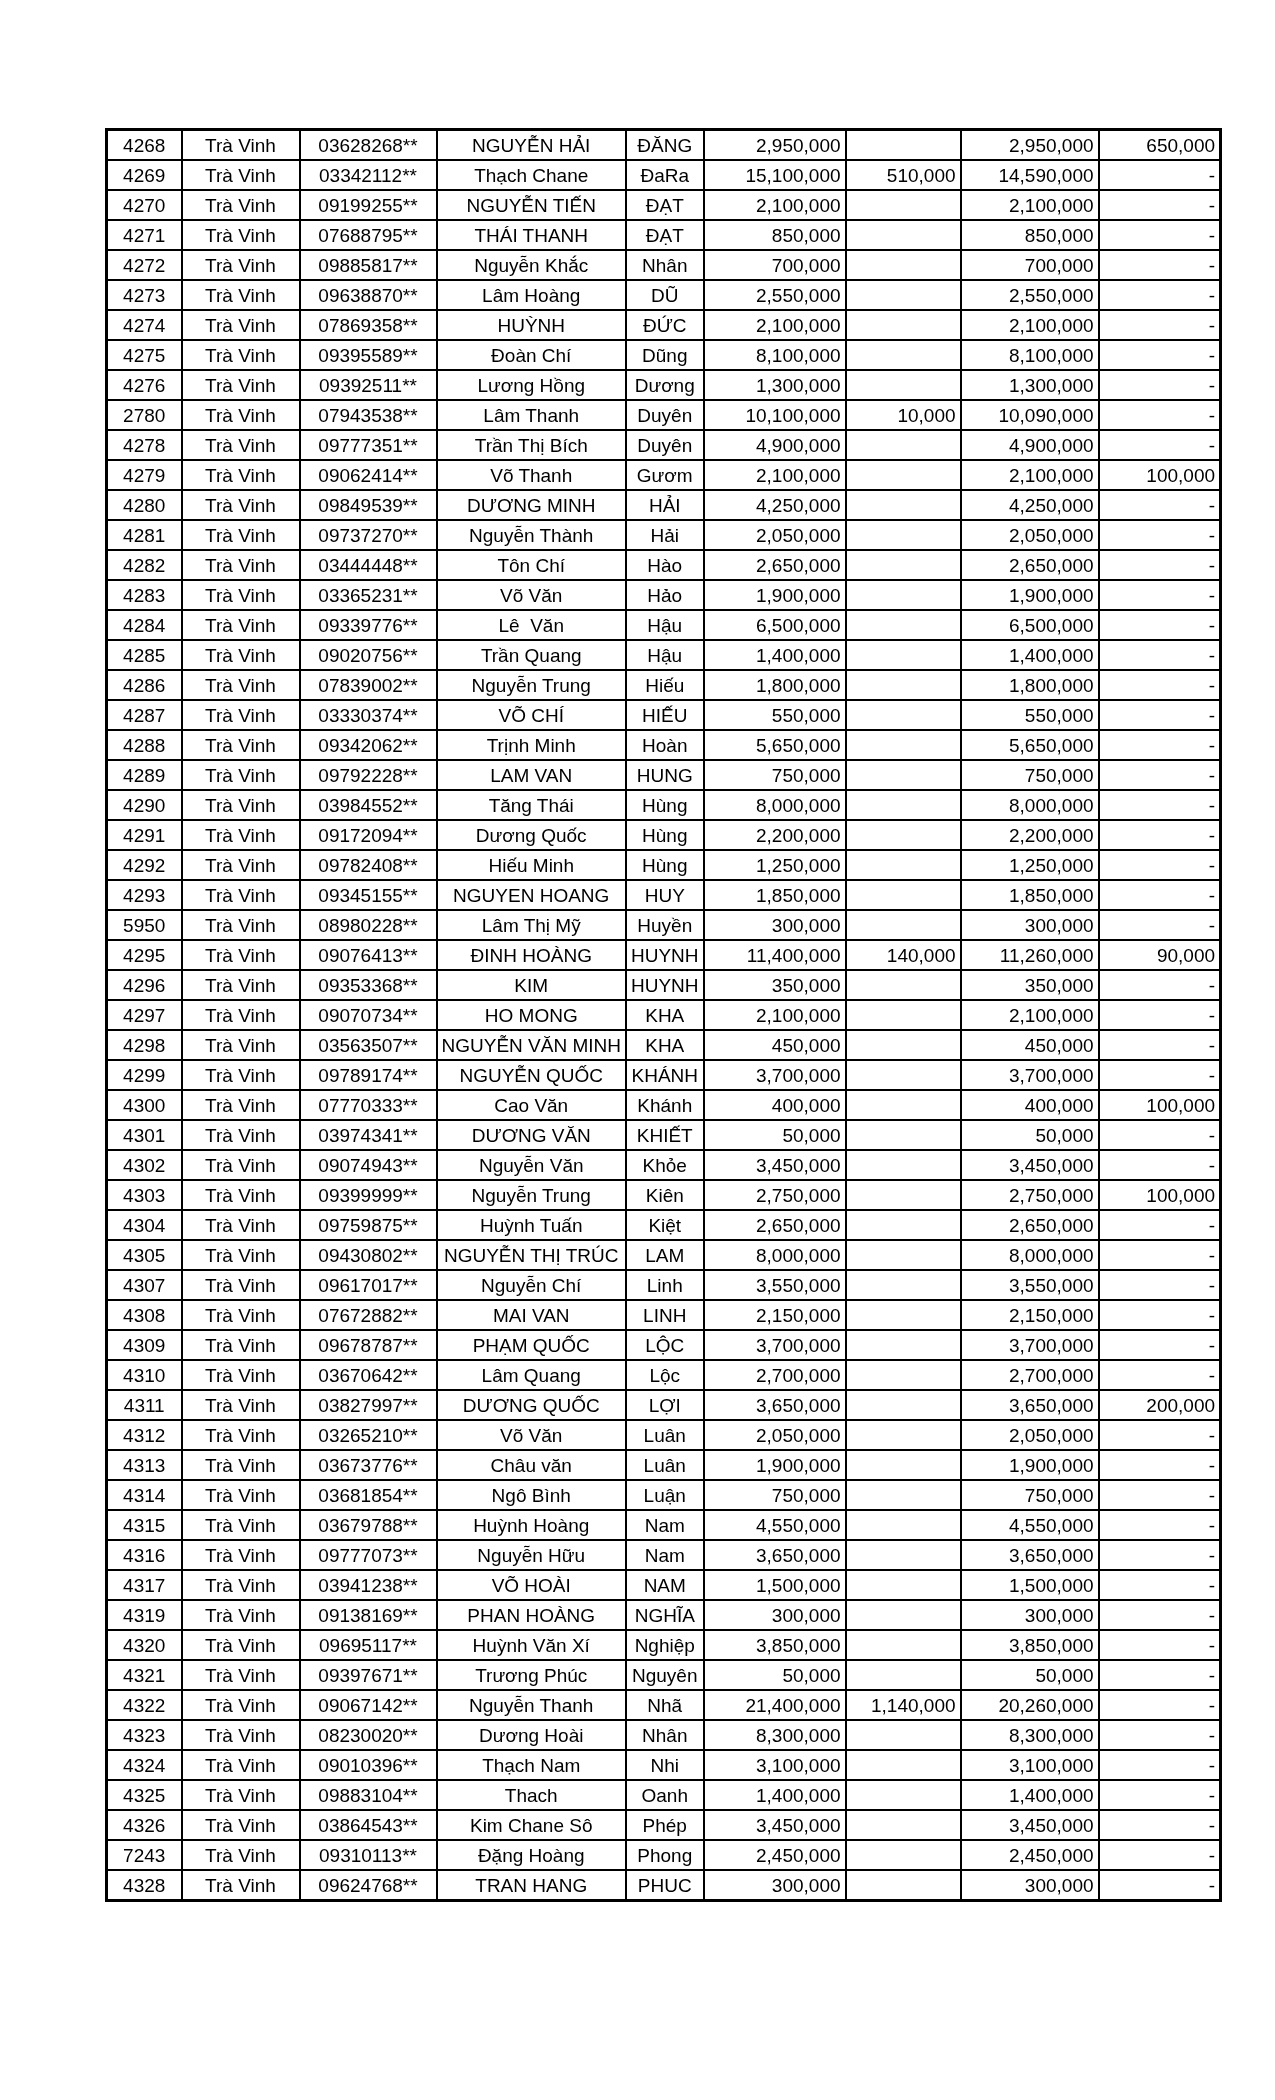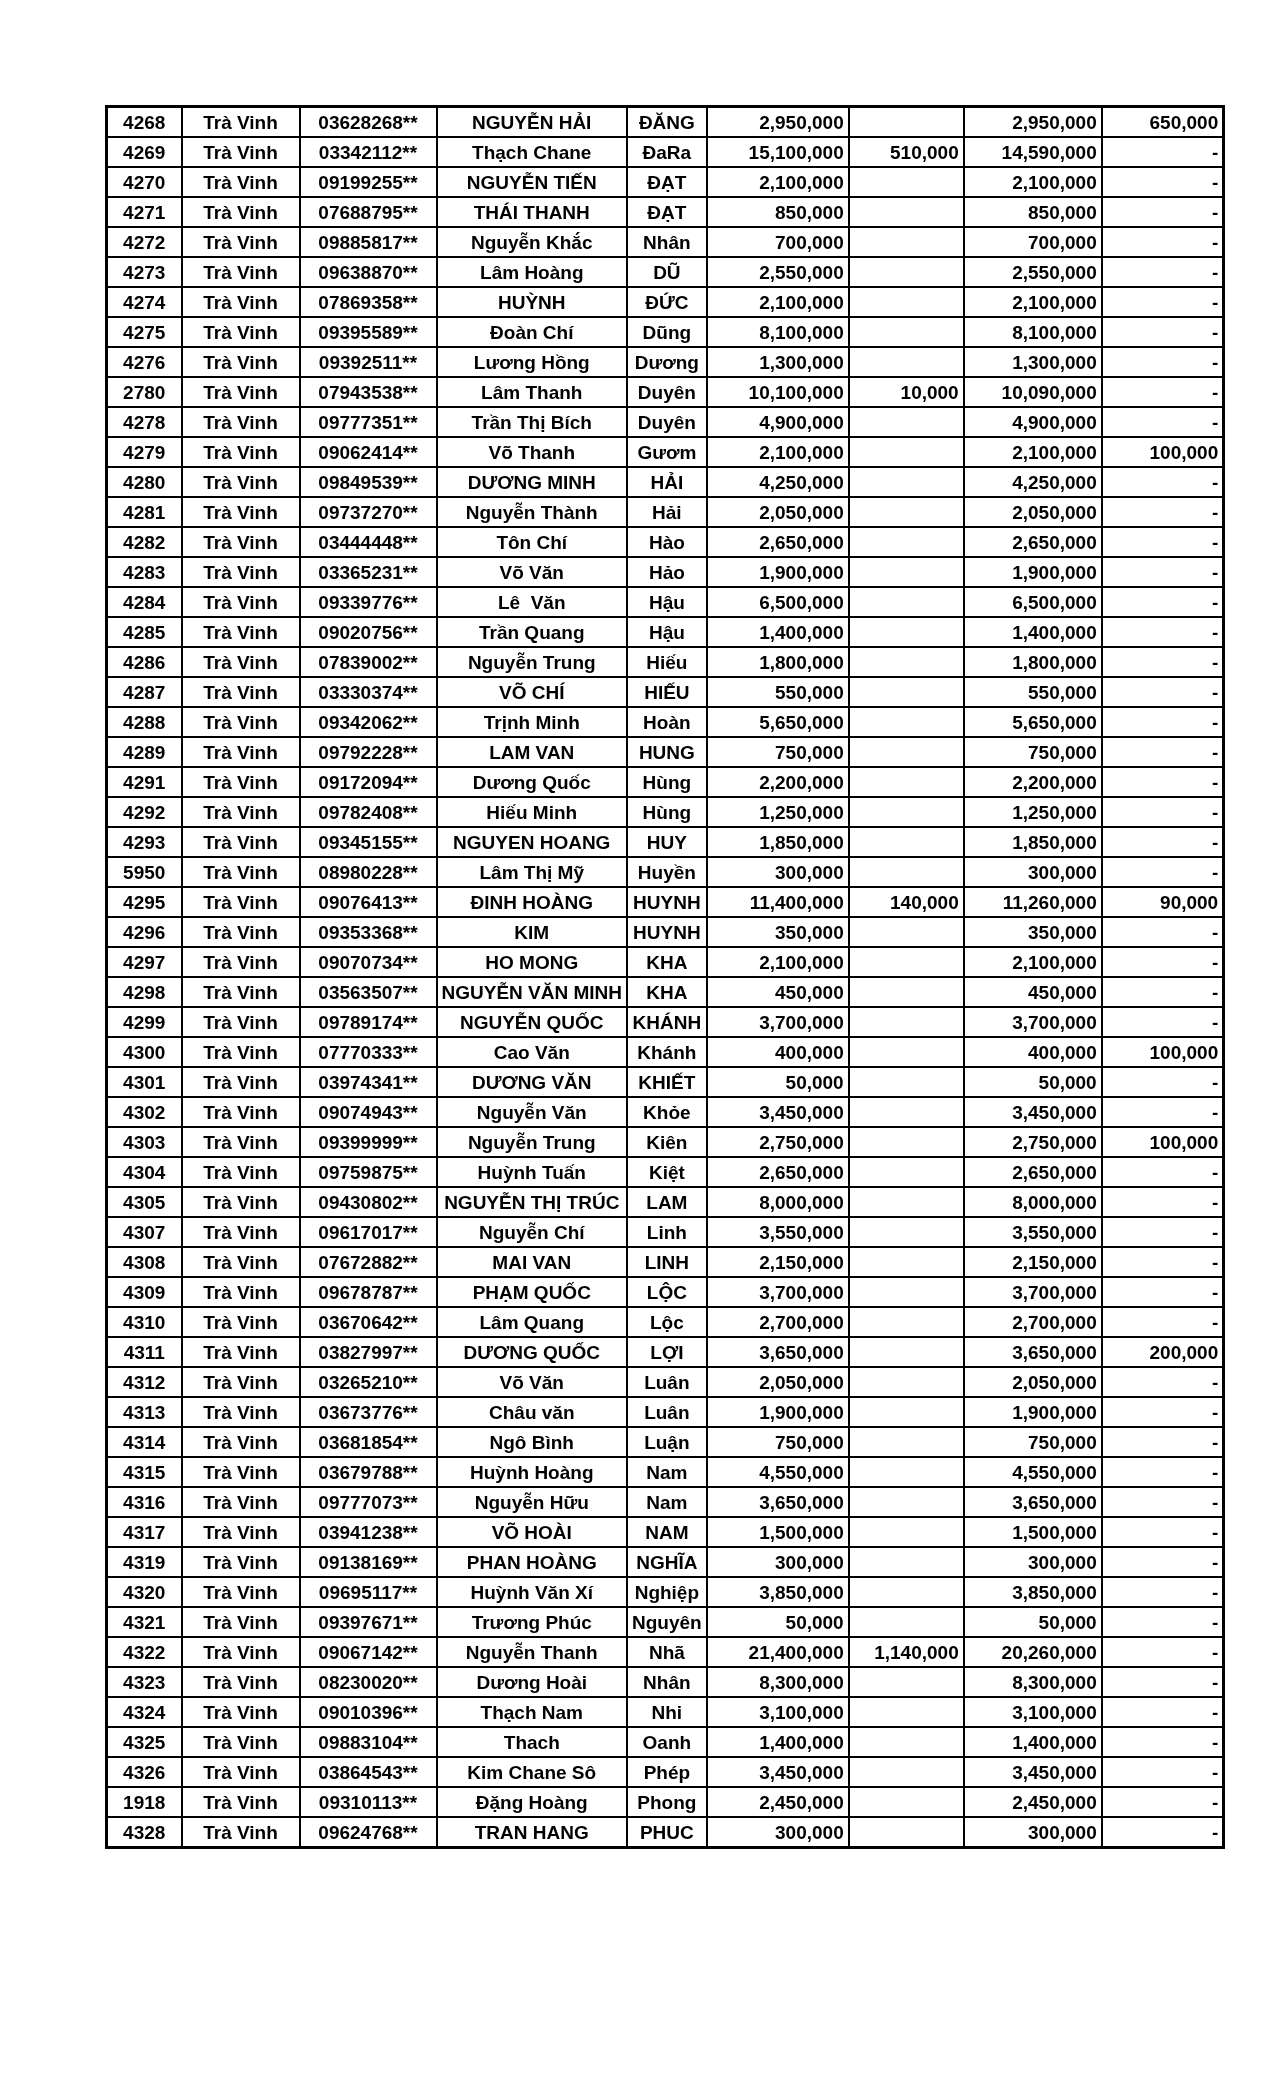--- a/index.html
+++ b/index.html
@@ -16,8 +16,7 @@
   .sheet {
     position: absolute;
     left: 105px;
-    top: 105px;
-    font-weight: bold;
+    top: 128px;
   }
   table.data-table {
     border-collapse: collapse;

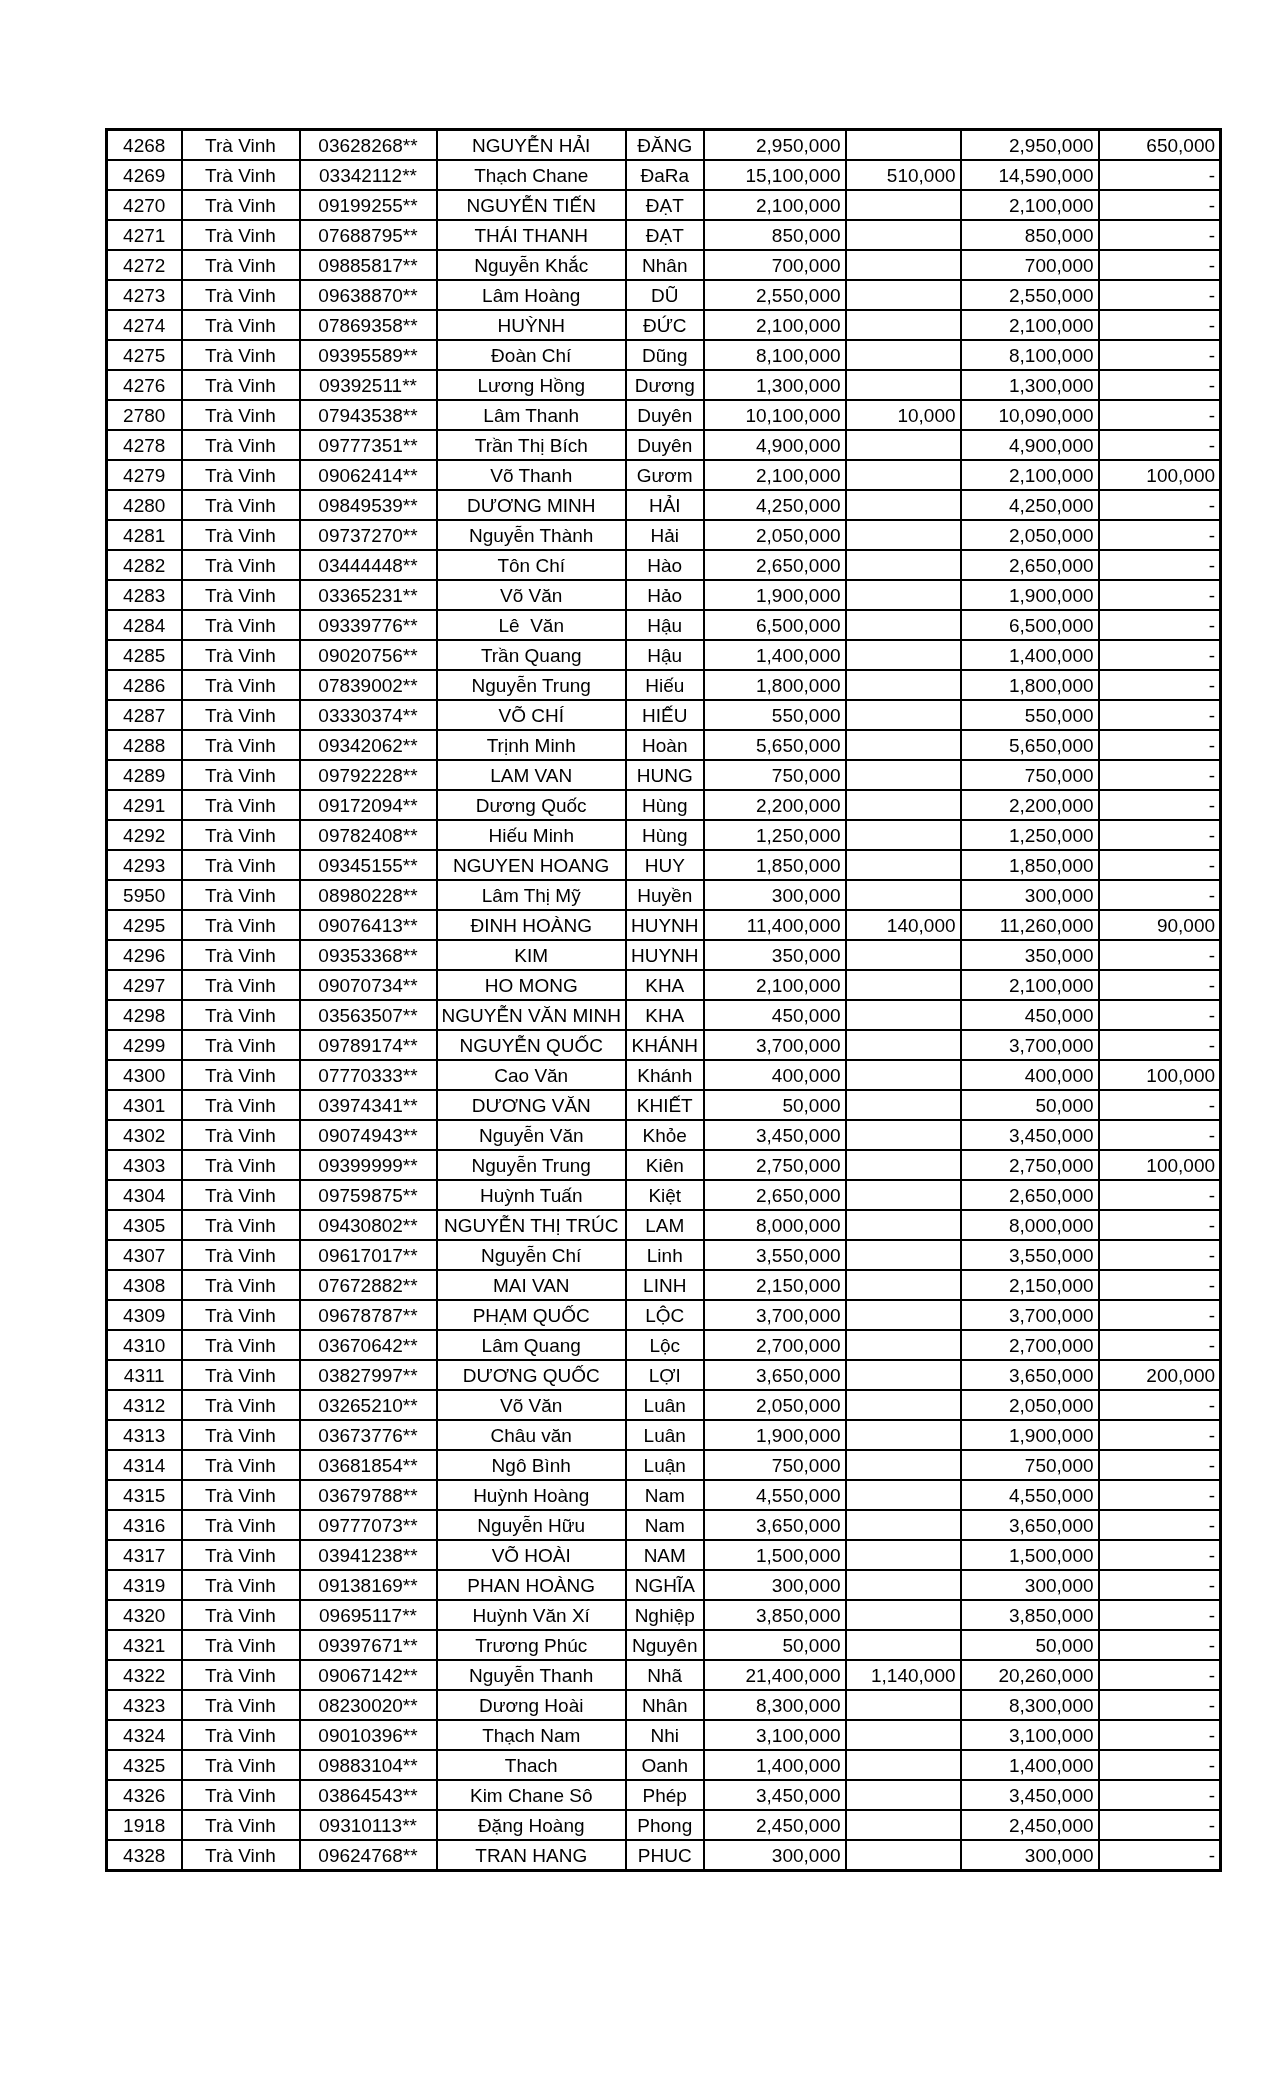--- a/index.html
+++ b/index.html
@@ -299,6 +299,17 @@
           <td class="al-dash">-</td>
         </tr>
         <tr>
+          <td class="al-center">4290</td>
+          <td class="al-center">Trà Vinh</td>
+          <td class="al-center">03984552**</td>
+          <td class="cell-name">Tăng Thái</td>
+          <td class="al-center">Hùng</td>
+          <td class="al-num">8,000,000</td>
+          <td class="al-num"></td>
+          <td class="al-num">8,000,000</td>
+          <td class="al-dash">-</td>
+        </tr>
+        <tr>
           <td class="al-center">4291</td>
           <td class="al-center">Trà Vinh</td>
           <td class="al-center">09172094**</td>

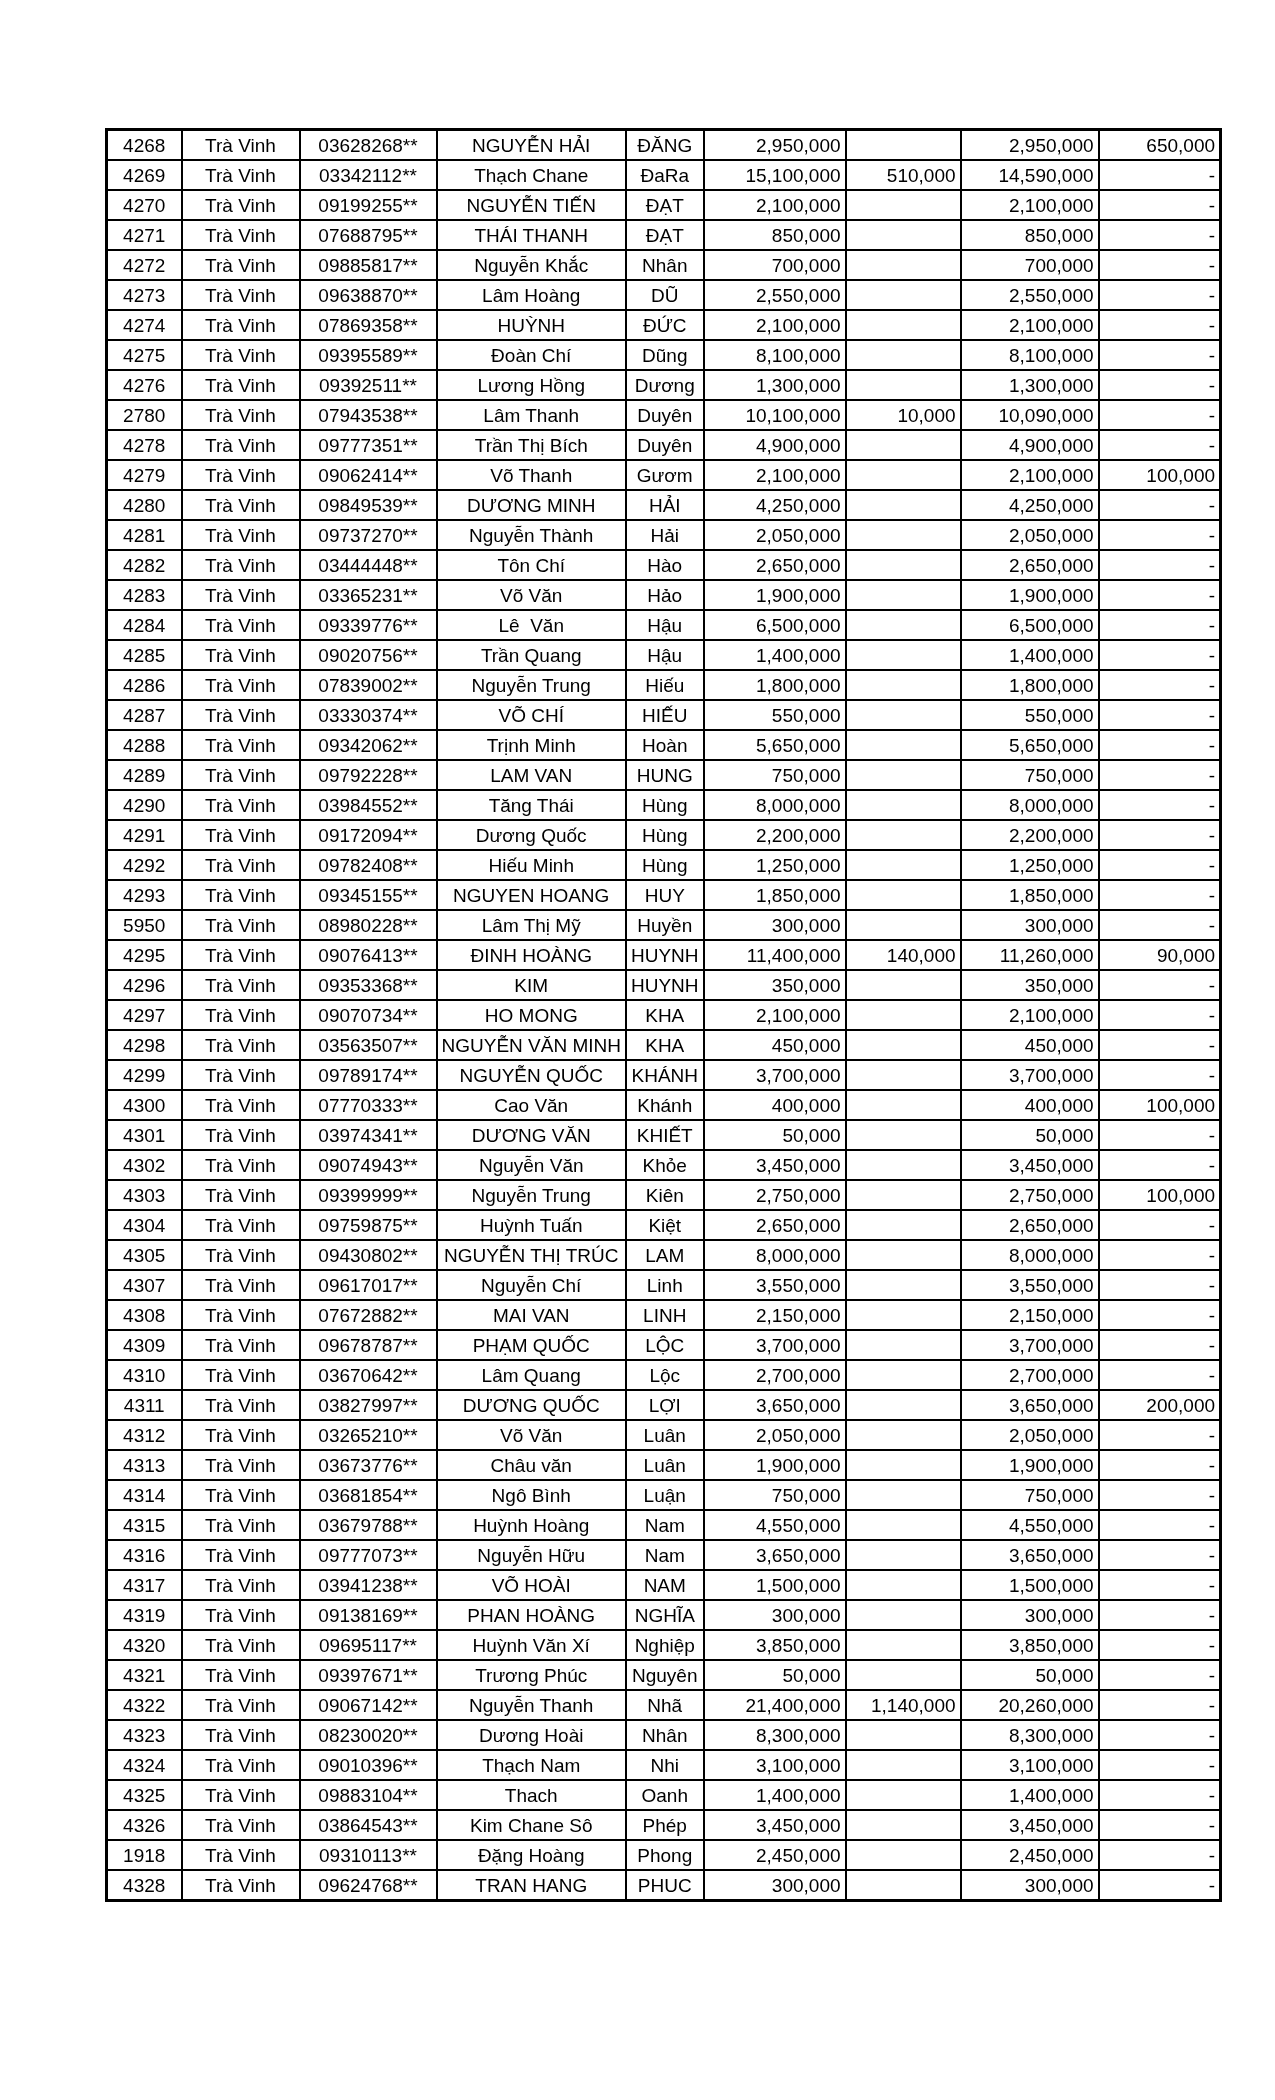--- a/index.html
+++ b/index.html
@@ -684,7 +684,7 @@
           <td class="al-dash">-</td>
         </tr>
         <tr>
-          <td class="al-center">1918</td>
+          <td class="al-center">7243</td>
           <td class="al-center">Trà Vinh</td>
           <td class="al-center">09310113**</td>
           <td class="cell-name">Đặng Hoàng</td>

